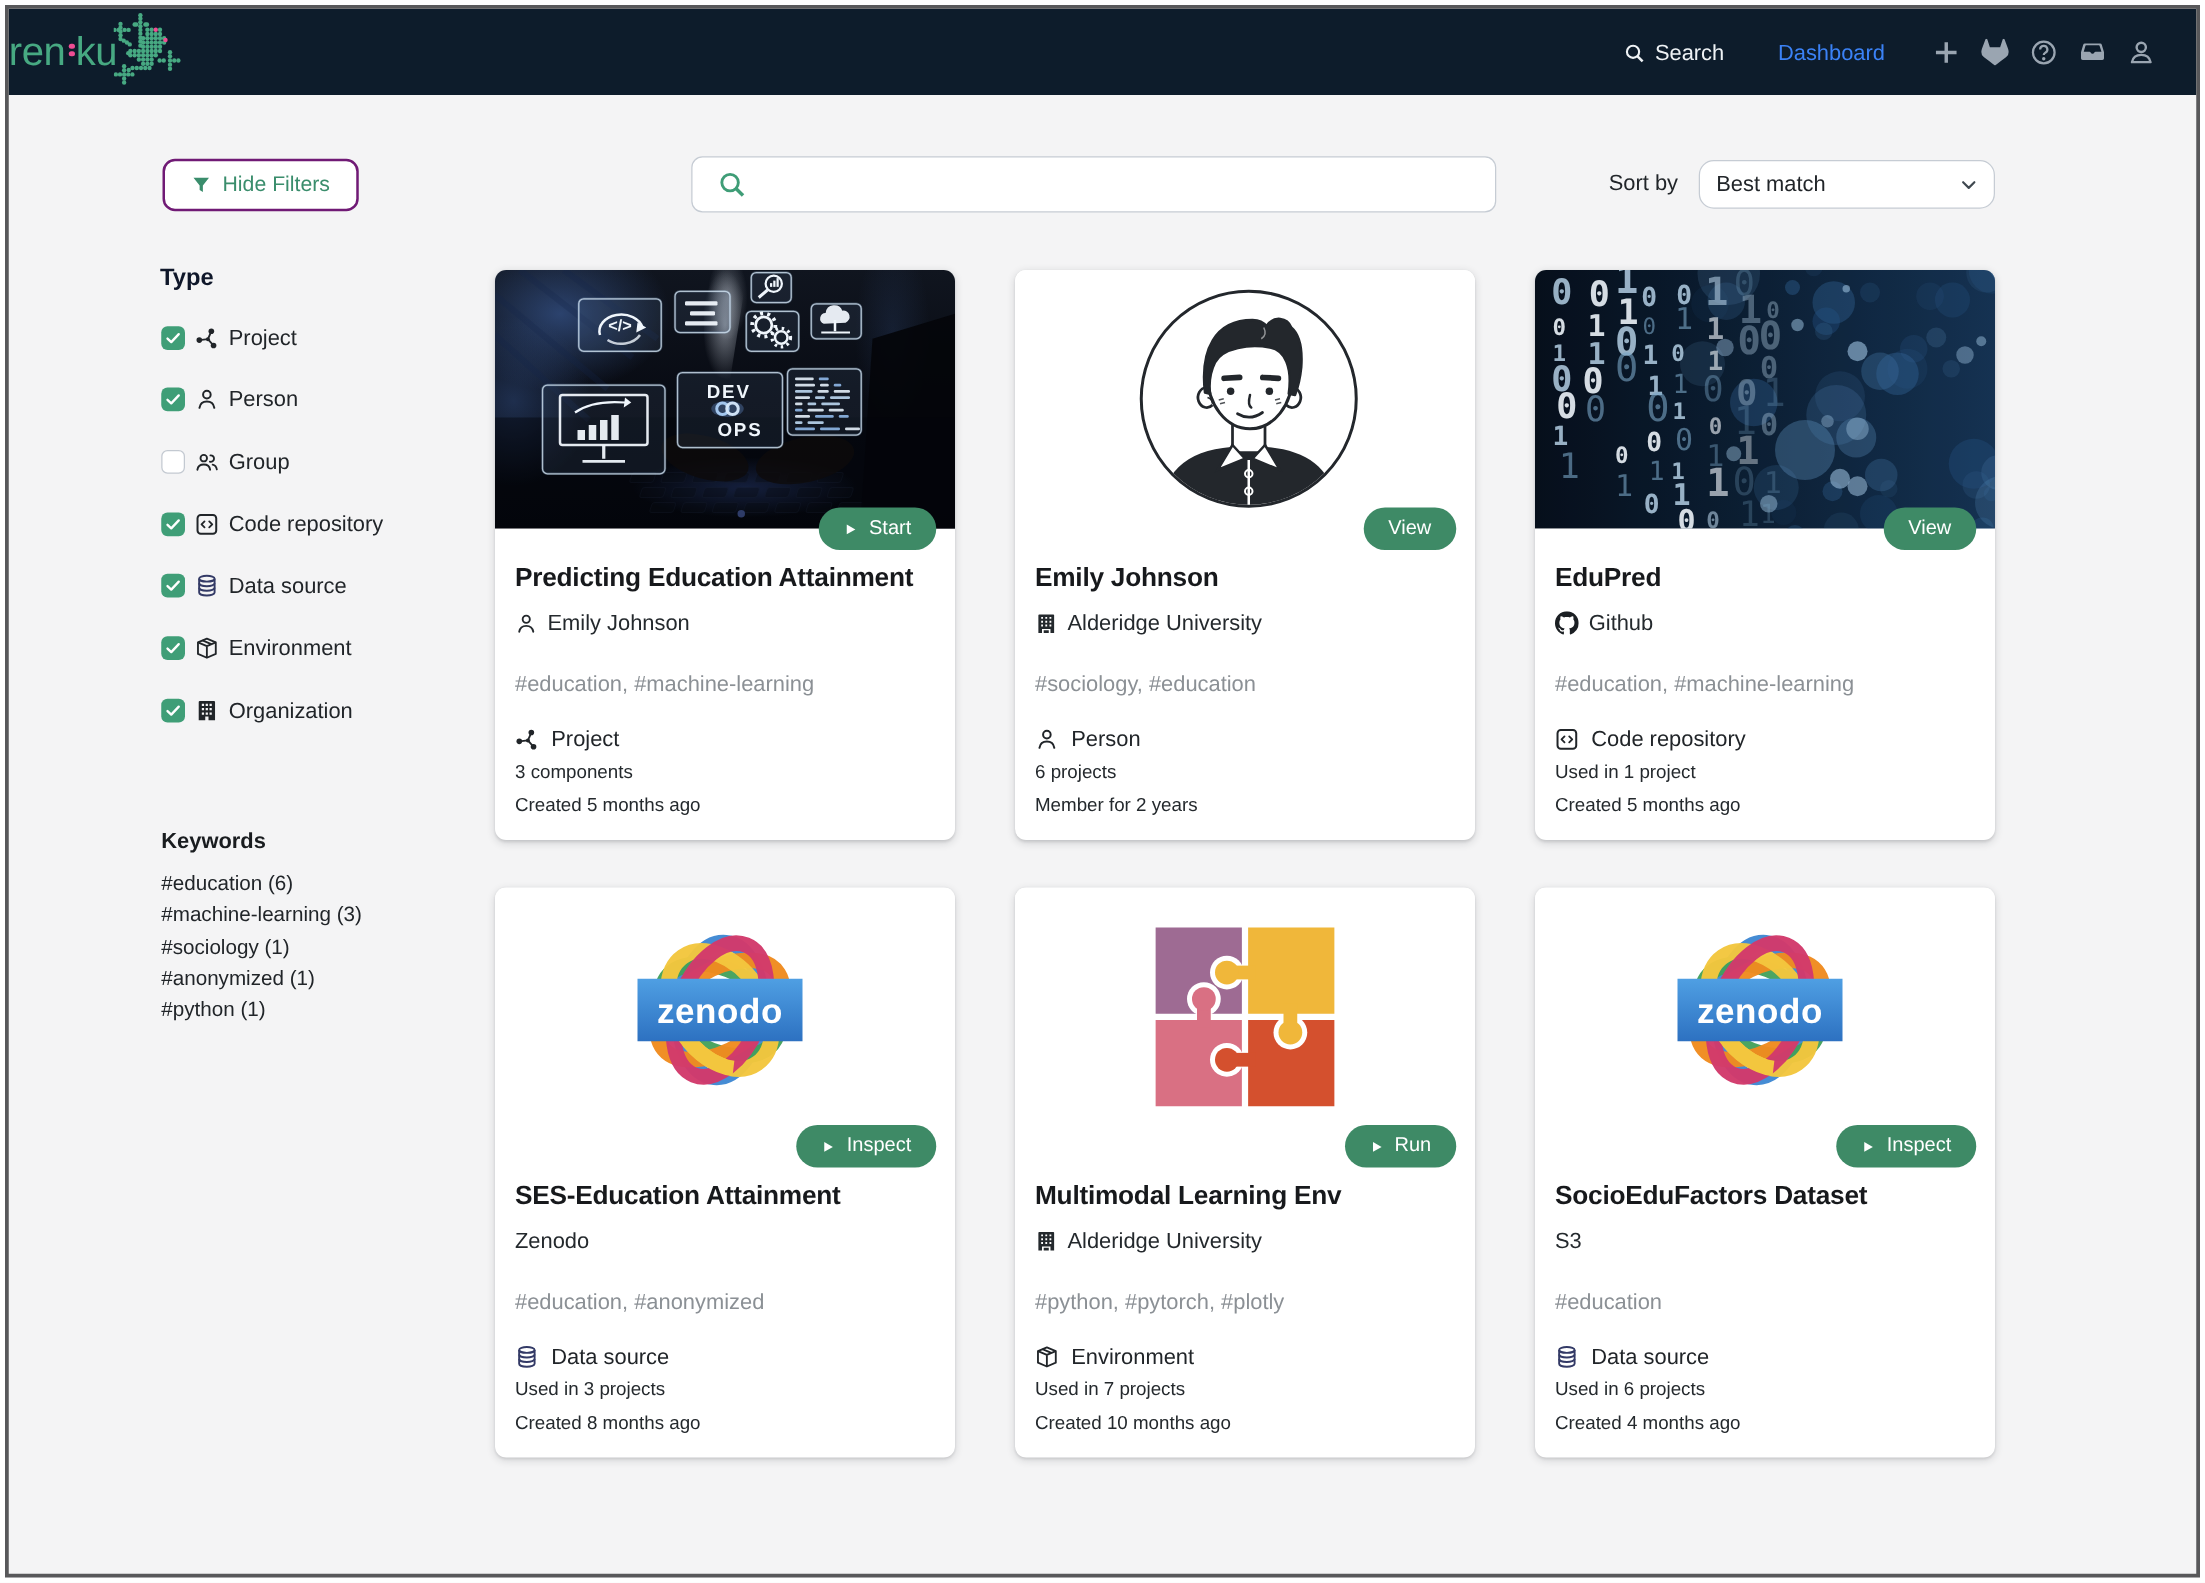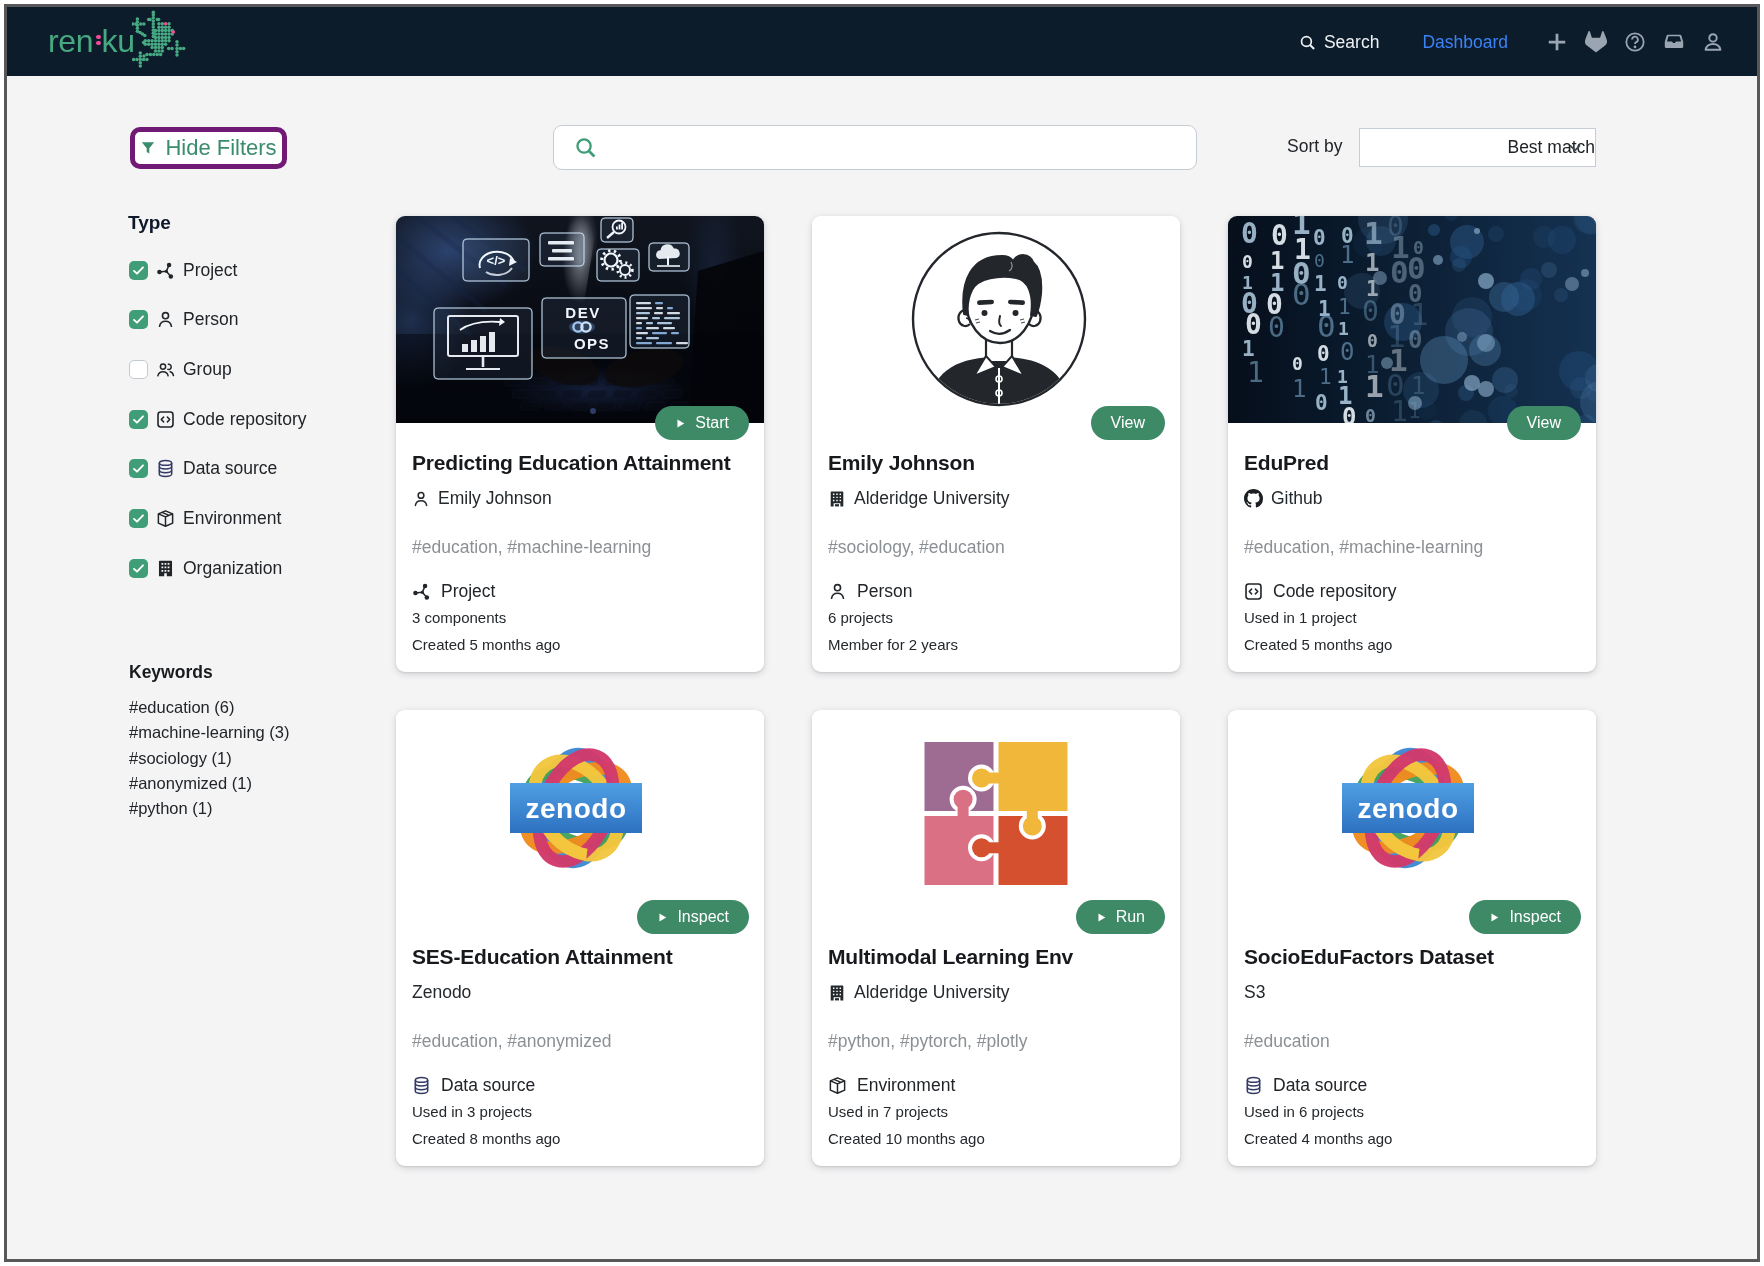--- a/index.html
+++ b/index.html
@@ -12,7 +12,7 @@
 
 .navbar { position:absolute; left:7px; top:7px; width:1750px; height:69px; background:#0d1c2b;
   display:flex; align-items:center; z-index:5; }
-.brand { display:flex; align-items:center; margin-left:41px; cursor:pointer; }
+.brand { display:flex; align-items:center; cursor:pointer; }
 .brand-text { font-size:32px; font-weight:400; color:#47a982; letter-spacing:-0.3px; display:flex; align-items:baseline; }
 .brand-dots { display:inline-flex; flex-direction:column; gap:1.8px; margin:0 1px 0 3px; transform:translateY(-13px); }
 .brand-dots i { width:4.2px; height:4.2px; border-radius:50%; background:#ee4d93; display:block; }

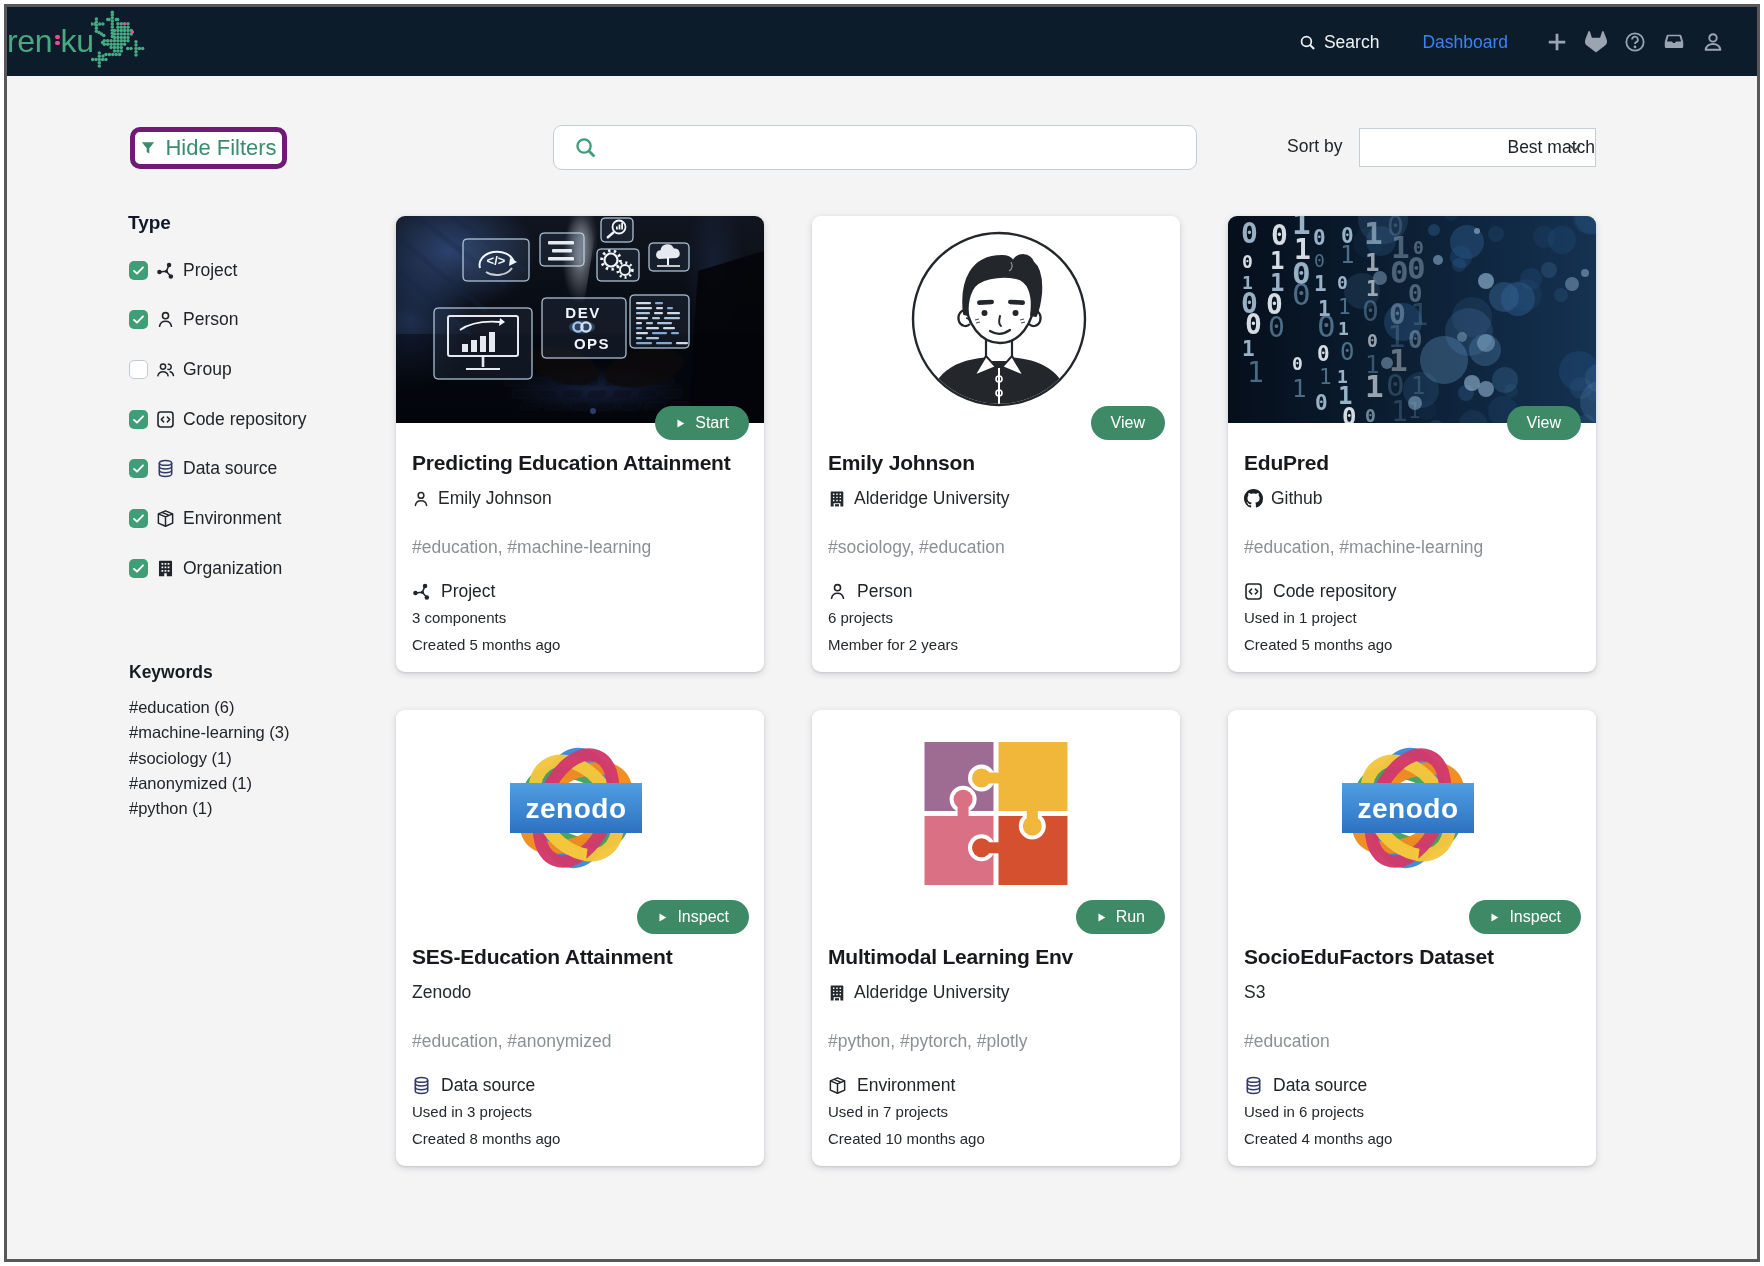--- a/index.html
+++ b/index.html
@@ -28,8 +28,8 @@
 
 
 .btn-hide-filters { position:absolute; left:130px; top:127px; width:157px; height:42px; background:#ffffff;
-  border:5px solid #701a75; border-radius:10px; display:flex; align-items:center; justify-content:center; gap:9px;
-  color:#3a8d6c; font-size:22px; cursor:pointer; z-index:6; }
+  border:2px solid #701a75; border-radius:10px; display:flex; align-items:center; justify-content:center; gap:9px;
+  color:#3a8d6c; font-size:17px; cursor:pointer; z-index:6; }
 .btn-hide-filters .ic { width:16px; height:16px; }
 .search-box { position:absolute; left:553px; top:125px; width:644px; height:45px; background:#fff;
   border:1px solid #c6ccd4; border-radius:9px; display:flex; align-items:center; z-index:6; }

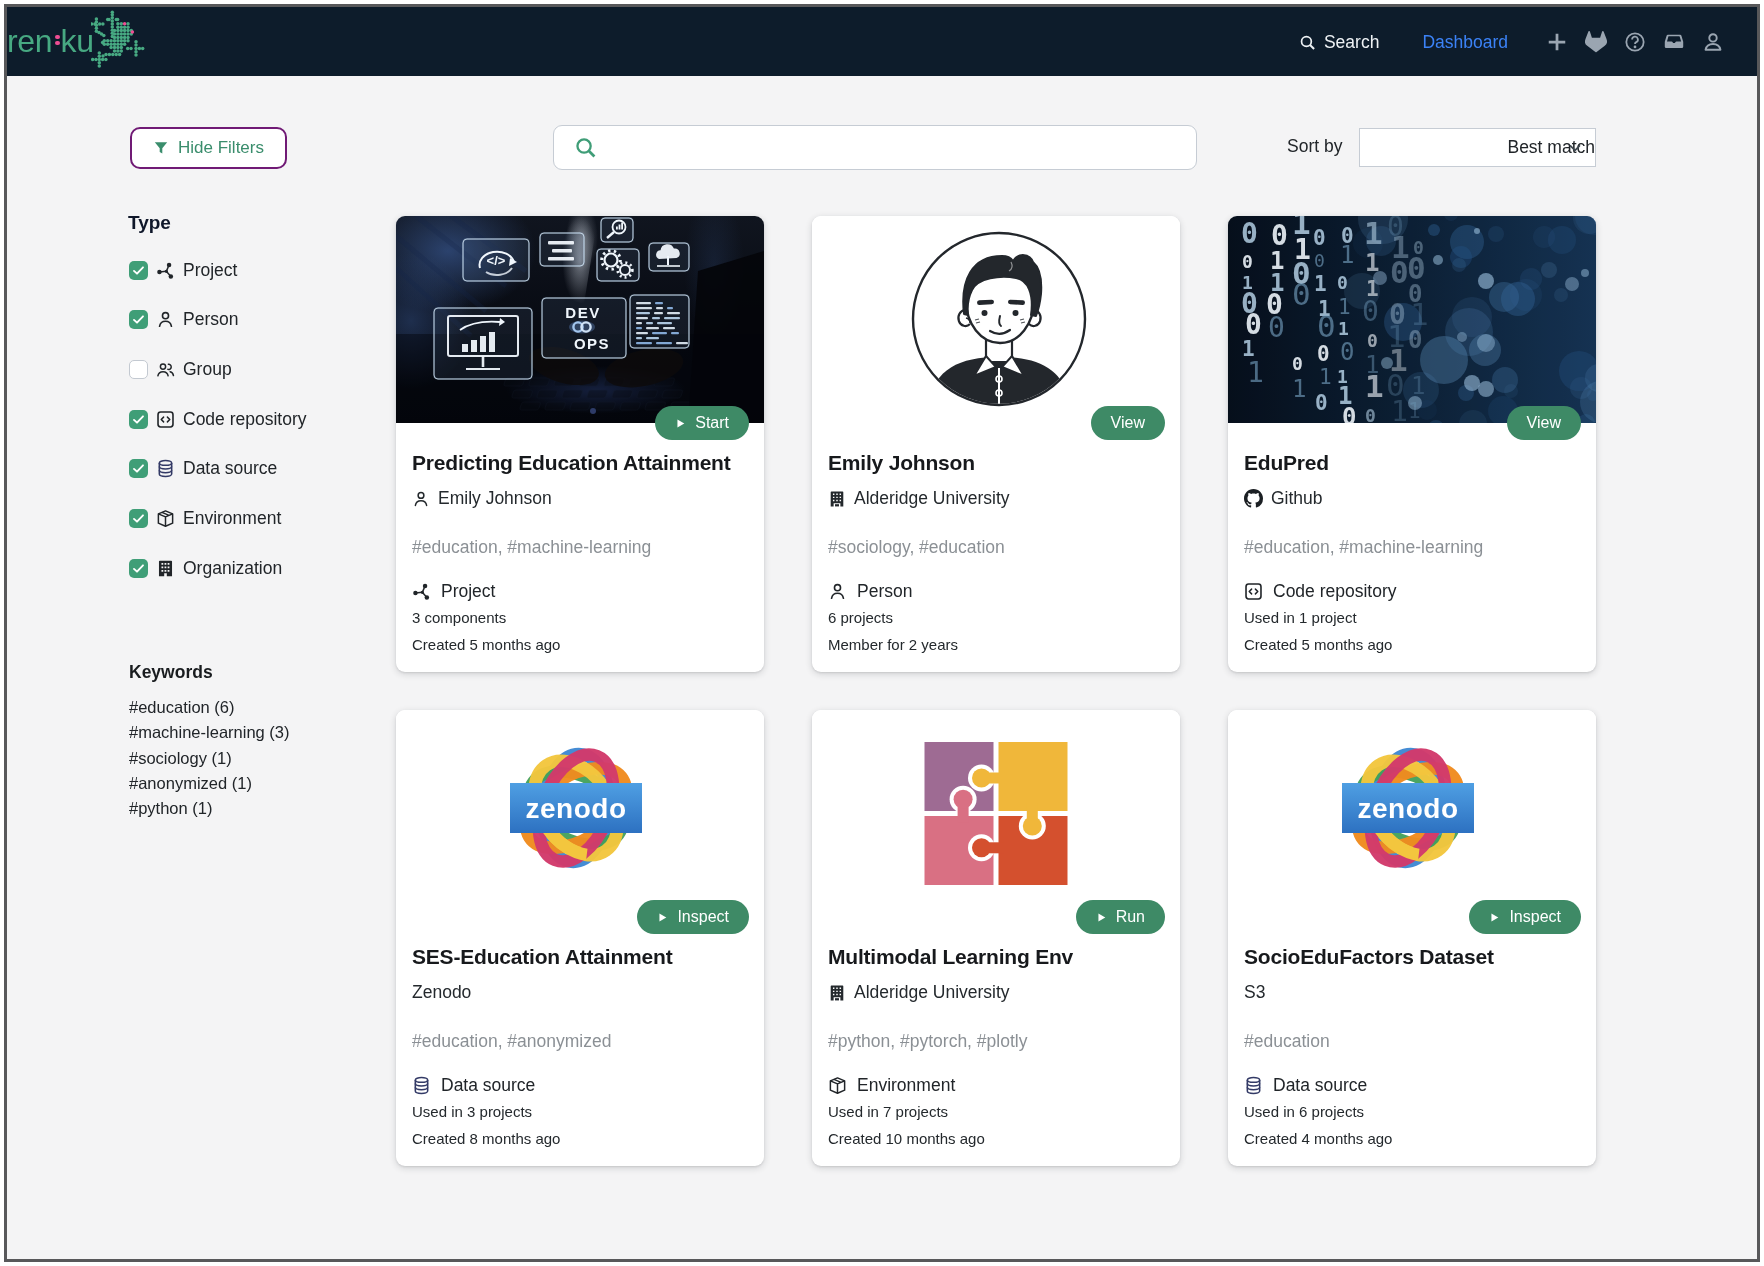--- a/index.html
+++ b/index.html
@@ -38,8 +38,8 @@
   font-family:inherit; background:transparent; }
 .sort-label { position:absolute; left:1287px; top:136px; font-size:17.5px; color:#212529; z-index:6; }
 .sort-select { position:absolute; left:1359px; top:128px; width:237px; height:39px; background:#fff;
-  border:1px solid #c6ccd4; border-radius:0; display:flex; align-items:center; font-size:17.5px; color:#212529;
-  padding-left:13px; cursor:pointer; z-index:6;justify-content:flex-end; }
+  border:1px solid #c6ccd4; border-radius:12px; display:flex; align-items:center; font-size:17.5px; color:#212529;
+  padding-left:13px; cursor:pointer; z-index:6; }
 .sort-select .ic { position:absolute; right:12px; width:16px; height:16px; color:#3f4850; }
 
 

